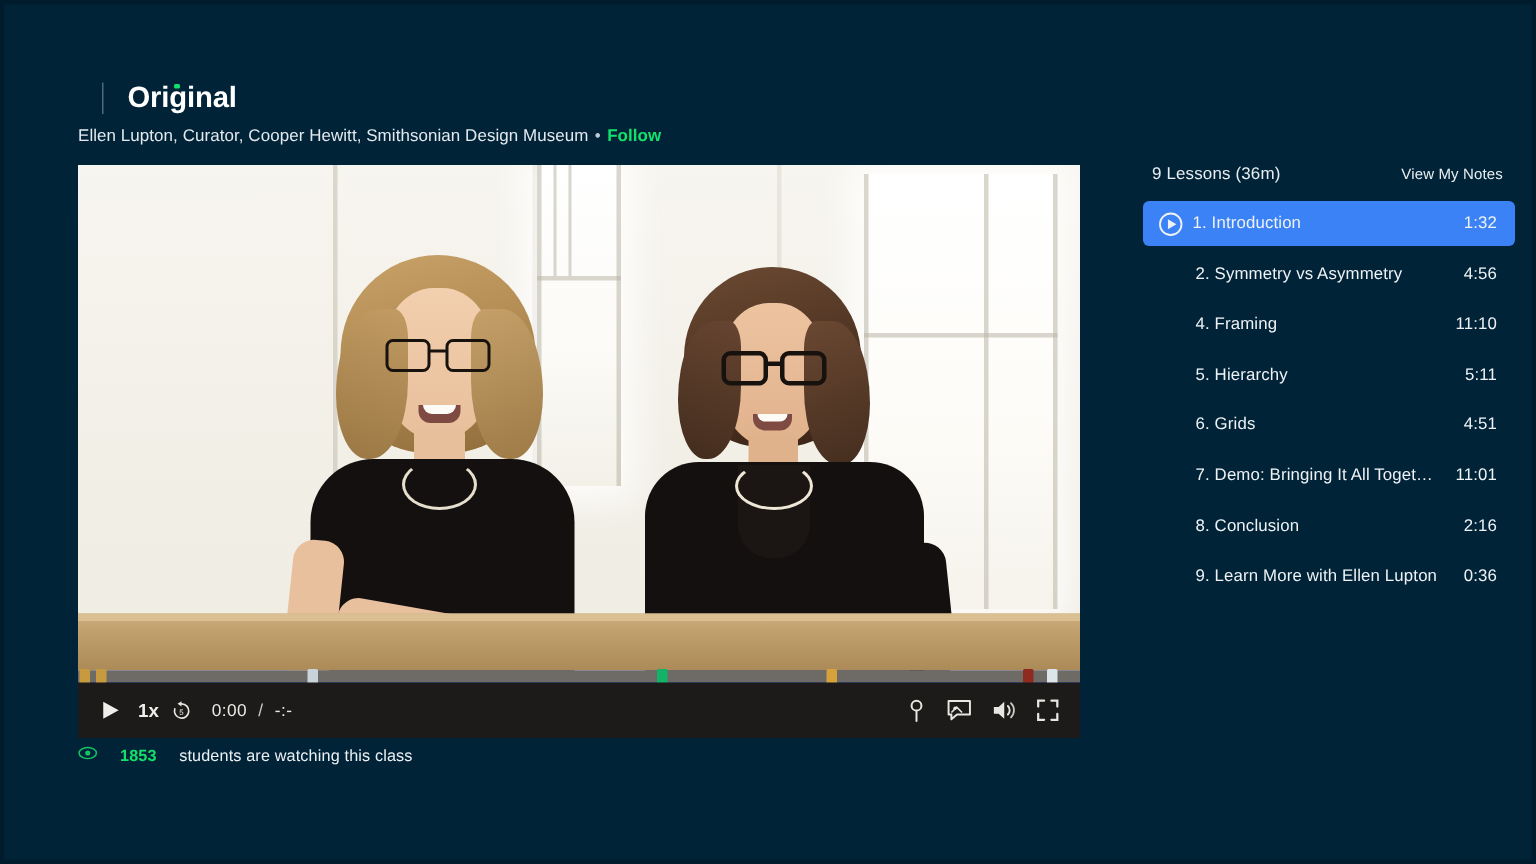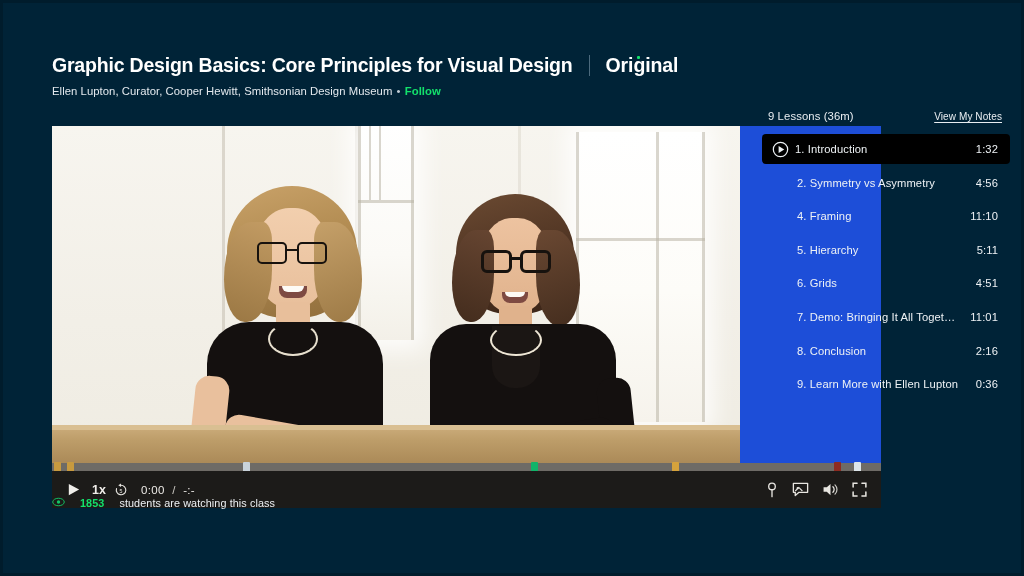--- a/index.html
+++ b/index.html
@@ -334,7 +334,6 @@
 
 <div class="header">
   <div class="title-row">
-    <span class="class-title">Graphic Design Basics: Core Principles for Visual Design</span>
     <span class="title-divider"></span>
     <span class="original-badge">
       <span>Original</span>

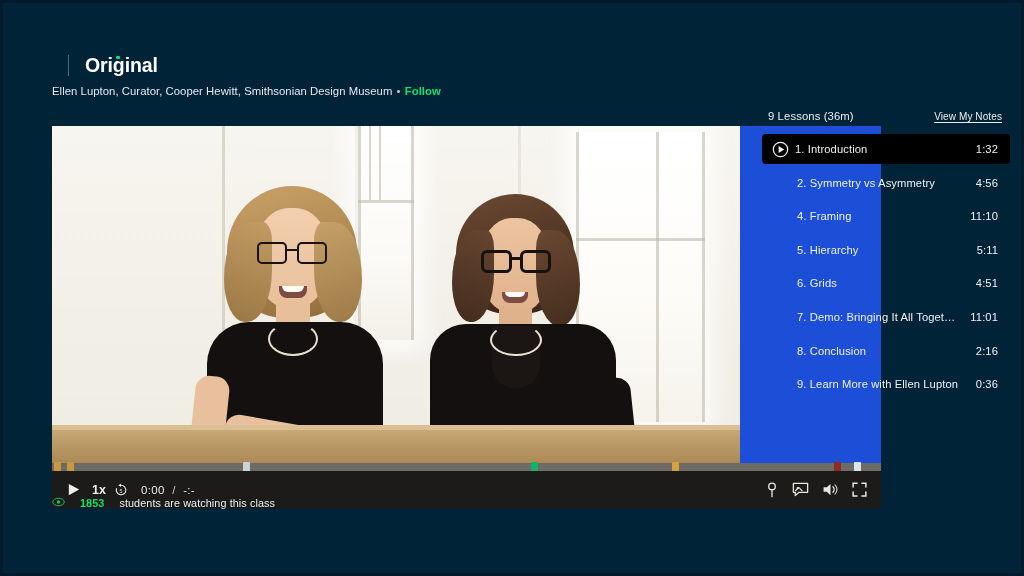--- a/index.html
+++ b/index.html
@@ -284,7 +284,6 @@
   .notes-link {
     font-size: 10px;
     color: #e9eef2;
-    text-decoration: underline;
     text-underline-offset: 2px;
     cursor: pointer;
     letter-spacing: 0.1px;

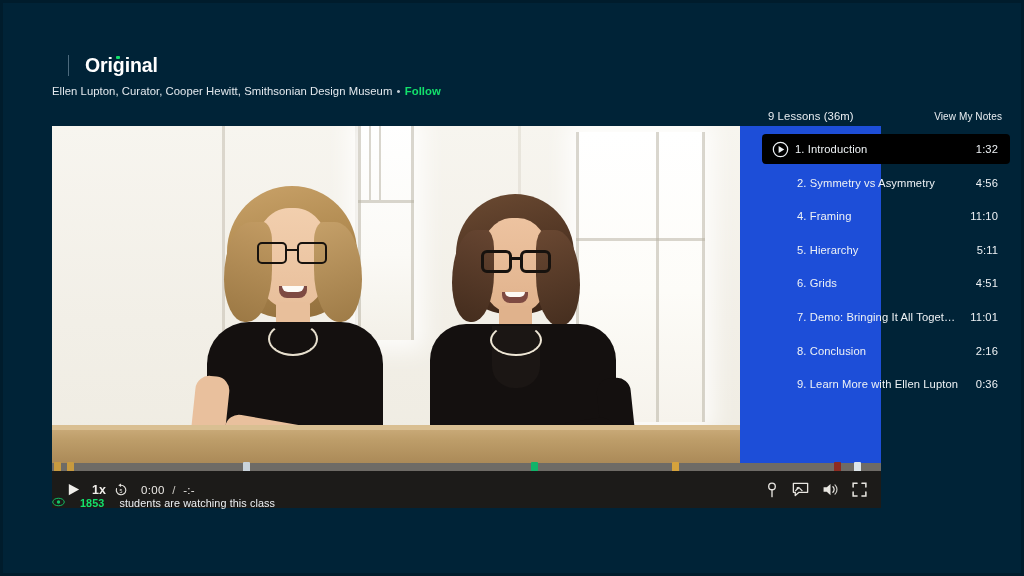--- a/index.html
+++ b/index.html
@@ -299,7 +299,7 @@
     border-radius: 4px;
     cursor: pointer;
   }
-  .lesson-row.active { background: #000000; }
+  .lesson-row.active { background: #3b82f6; }
   .lesson-play {
     width: 17px;
     height: 17px;

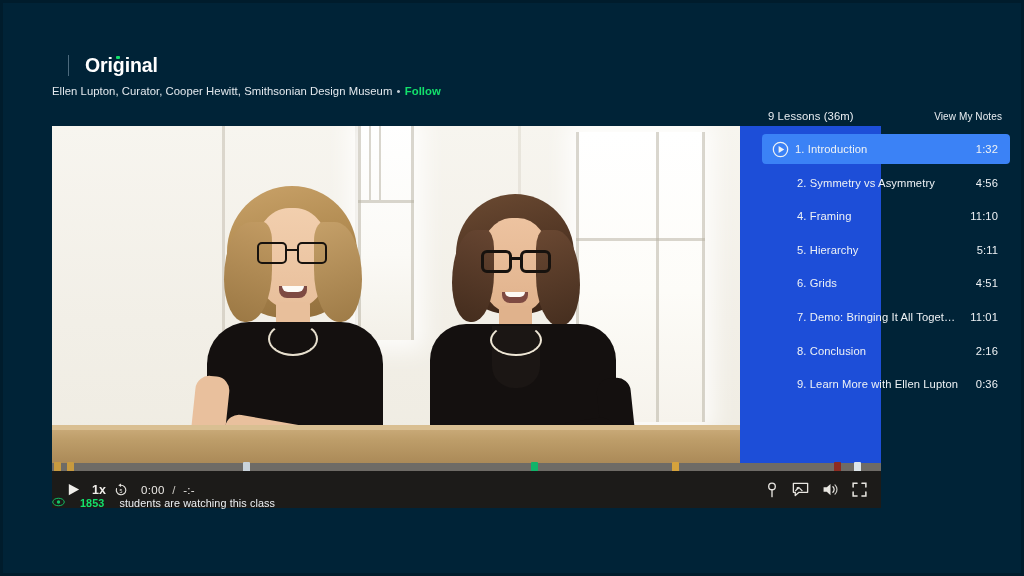--- a/index.html
+++ b/index.html
@@ -89,11 +89,10 @@
     position: absolute;
     left: 52px;
     top: 110px;
-    width: 829px;
+    width: 668px;
     height: 382px;
     background: #1d4ed8;
     overflow: hidden;
-    margin-top: 16px;
   }
 
   .video-stage {

